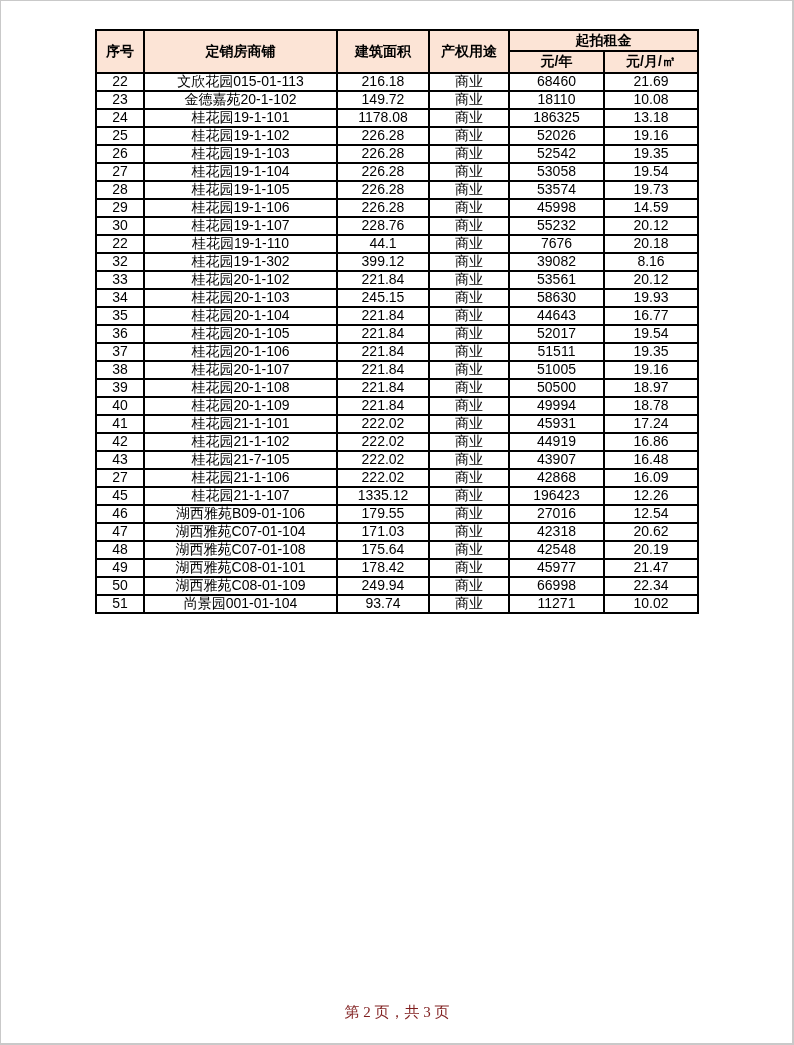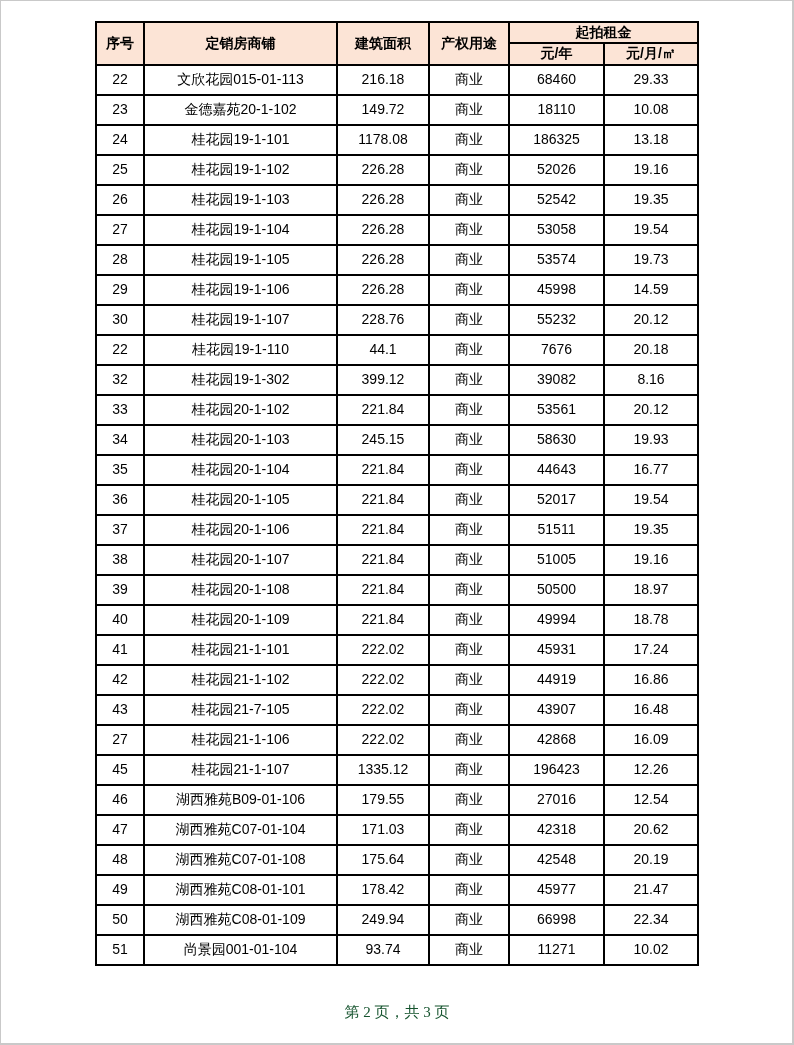--- a/index.html
+++ b/index.html
@@ -27,7 +27,7 @@
   table.rent-table {
     position: absolute;
     left: 95px;
-    top: 21px;
+    top: 29px;
     border-collapse: collapse;
     table-layout: fixed;
     width: 602px;

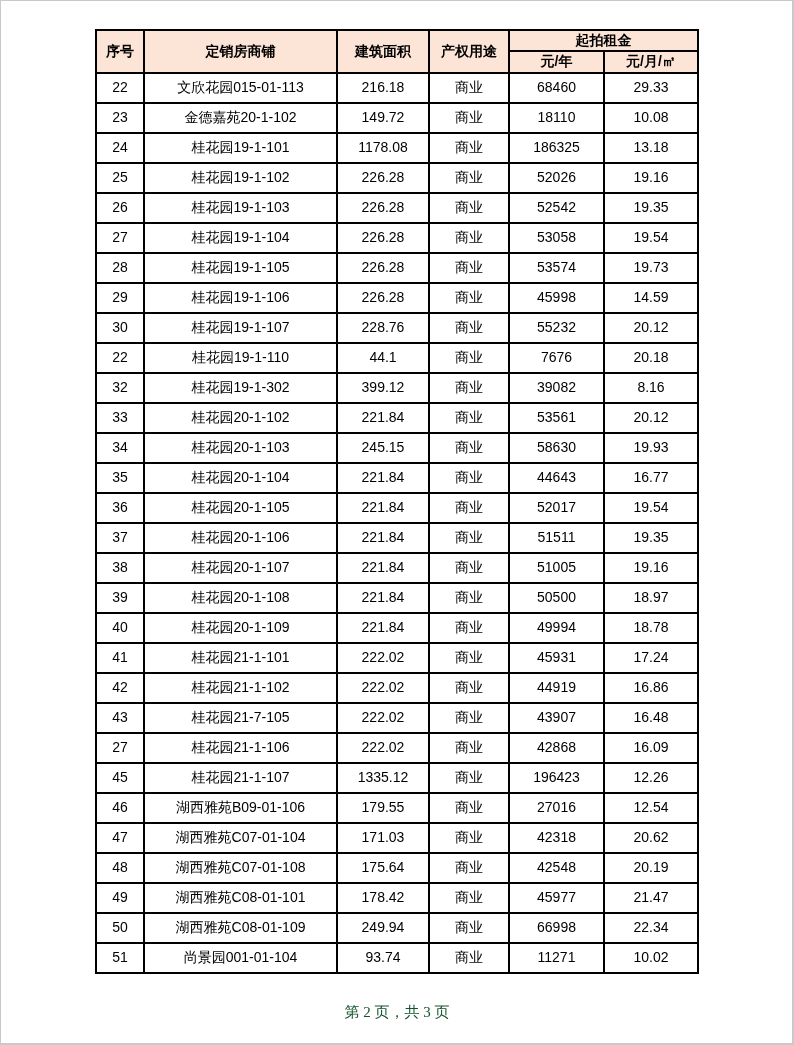--- a/index.html
+++ b/index.html
@@ -51,7 +51,7 @@
   }
   tr.head-row-1 { height: 21px; }
   tr.head-row-2 { height: 22px; }
-  tbody tr { height: 30px; margin-top: 32px; }
+  tbody tr { height: 18px; margin-top: 32px; }
   tbody td { font-weight: normal; }
   .footer {
     position: absolute;

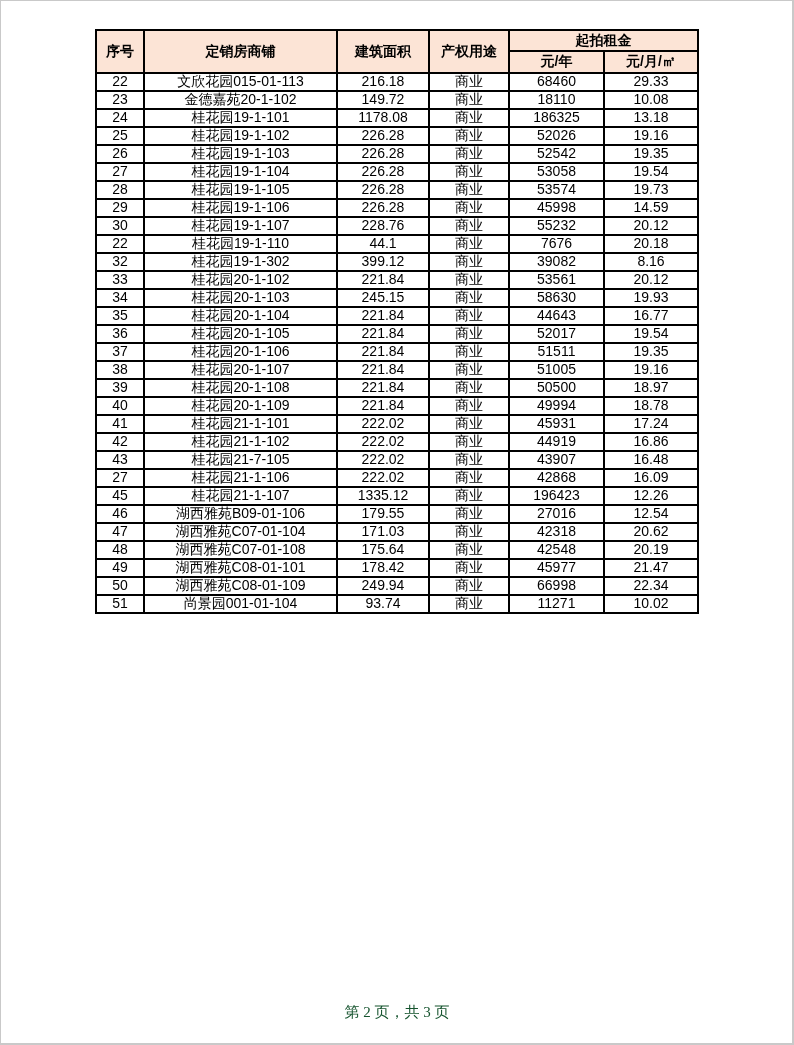--- a/index.html
+++ b/index.html
@@ -98,7 +98,7 @@
         <td>216.18</td>
         <td>商业</td>
         <td>68460</td>
-        <td>29.33</td>
+        <td>21.69</td>
       </tr>
       <tr>
         <td>23</td>

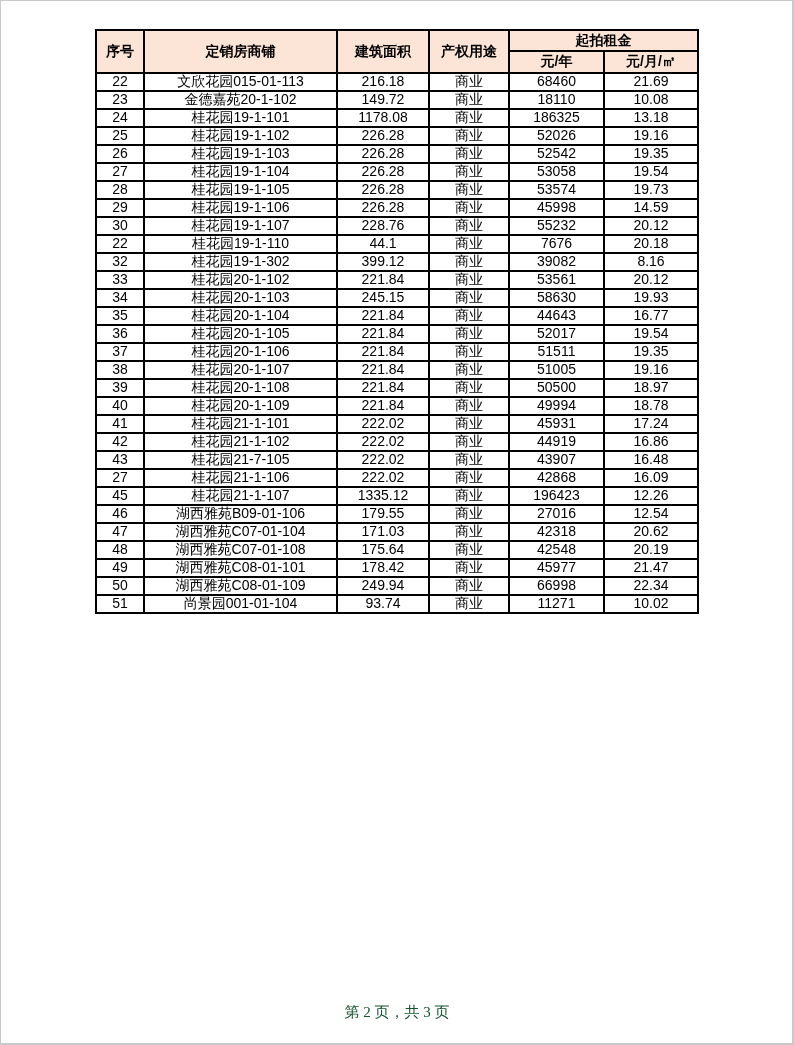--- a/index.html
+++ b/index.html
@@ -61,7 +61,7 @@
     text-align: center;
     font-family: "Liberation Serif", "DejaVu Serif", serif;
     font-size: 15px;
-    color: #14532d;
+    color: #7f1d1d;
   }
 </style>
 </head>

